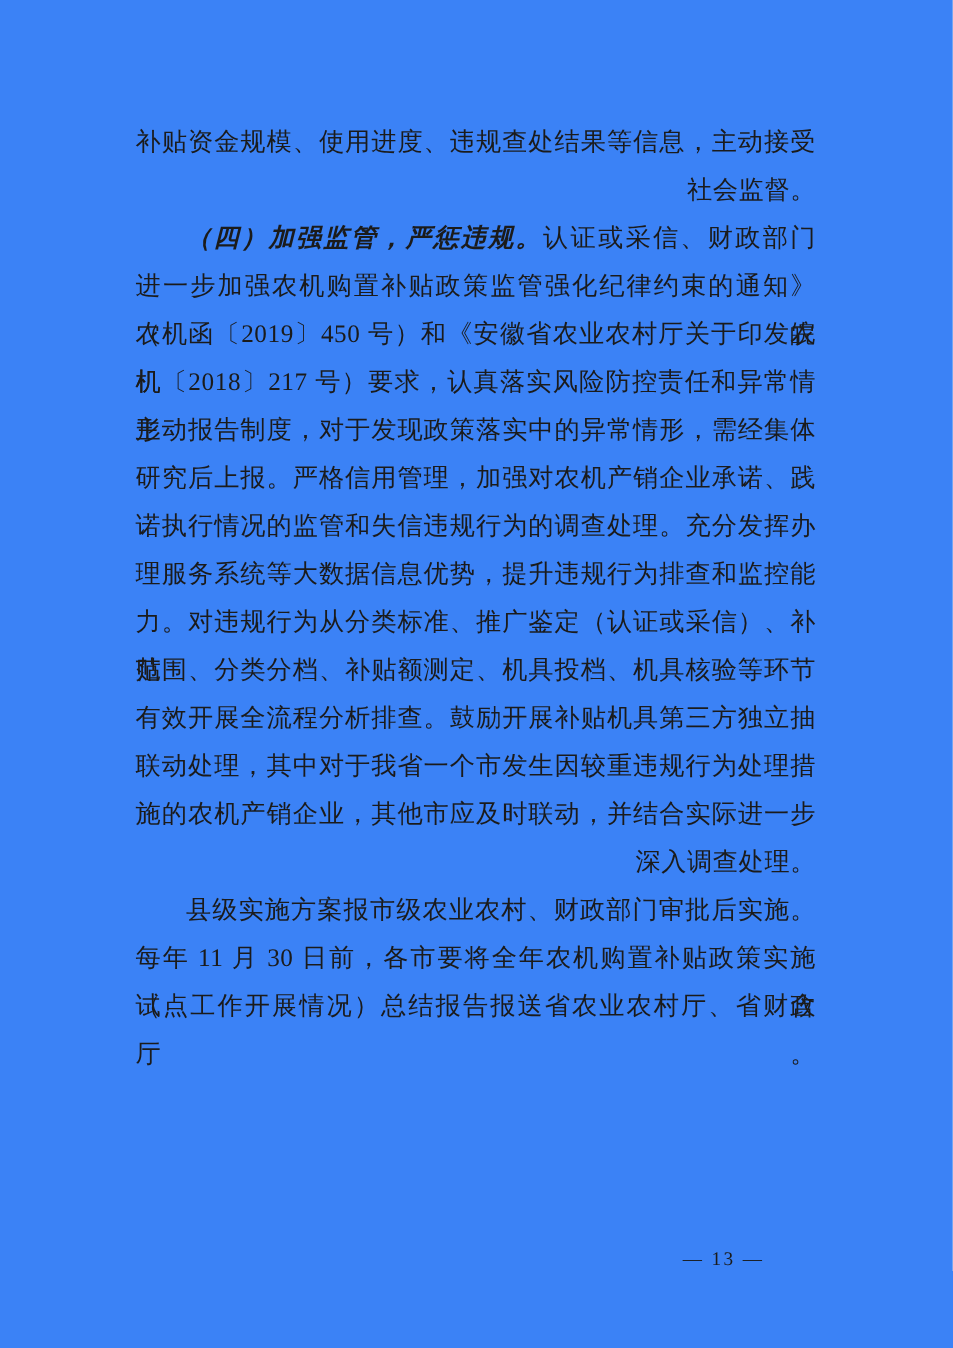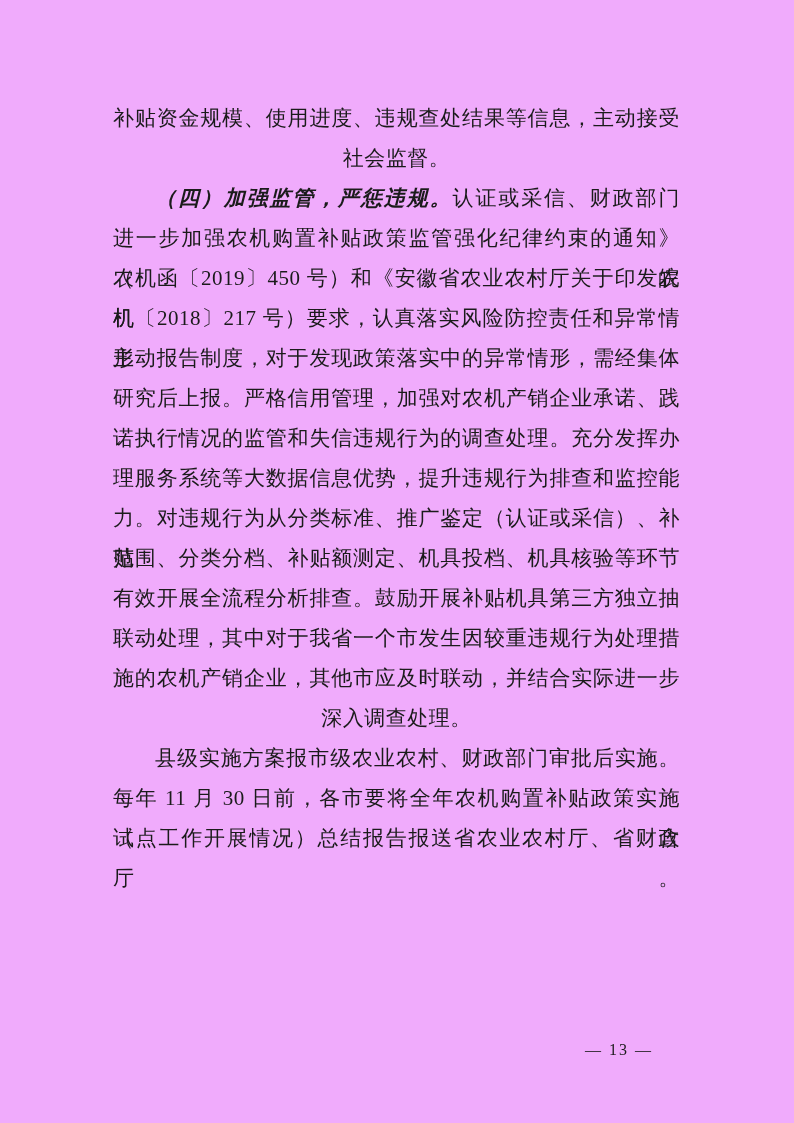--- a/index.html
+++ b/index.html
@@ -11,7 +11,7 @@
     position: relative;
     width: 794px;
     height: 1123px;
-    background: #f0abfc;
+    background: #3b82f6;
     font-family: "Liberation Serif", "DejaVu Serif", serif;
     color: #1b1b1b;
     overflow: hidden;

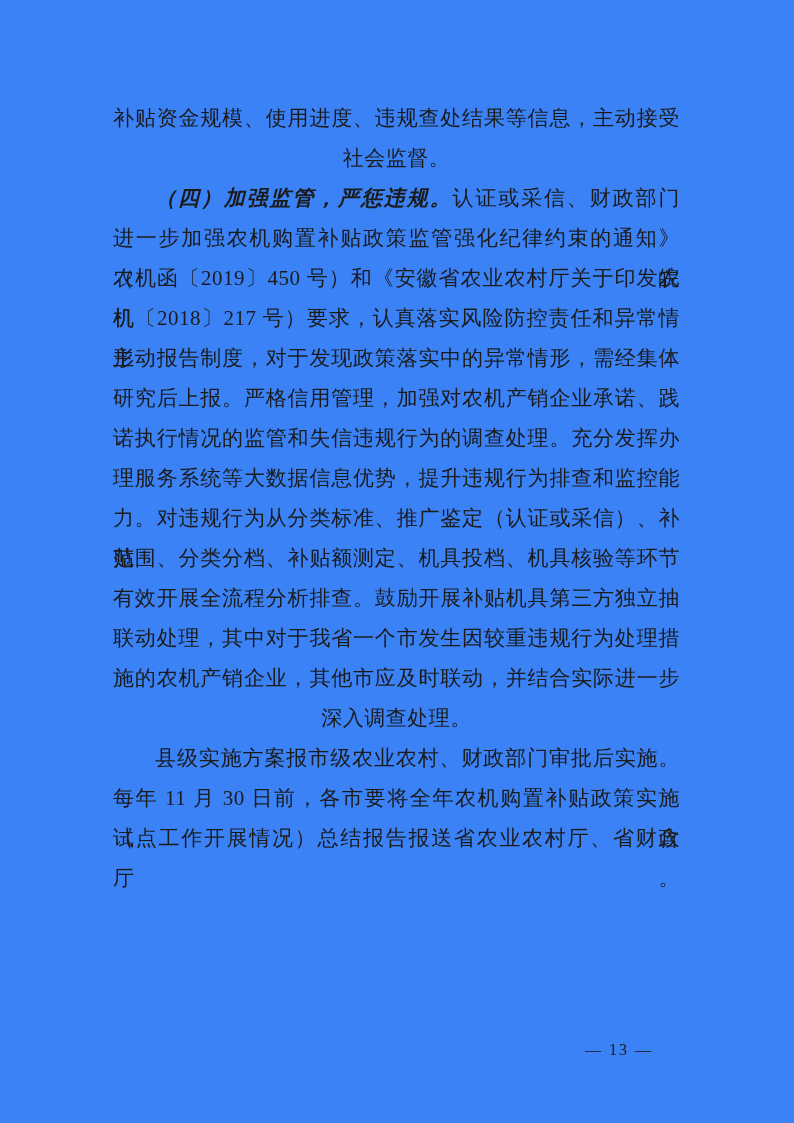--- a/index.html
+++ b/index.html
@@ -28,7 +28,7 @@
     line-height: 40px;
     height: 40px;
     letter-spacing: 0.5px;
-    text-align: center;
+    text-align: right;
     overflow: visible;
   }
   .line.justify {

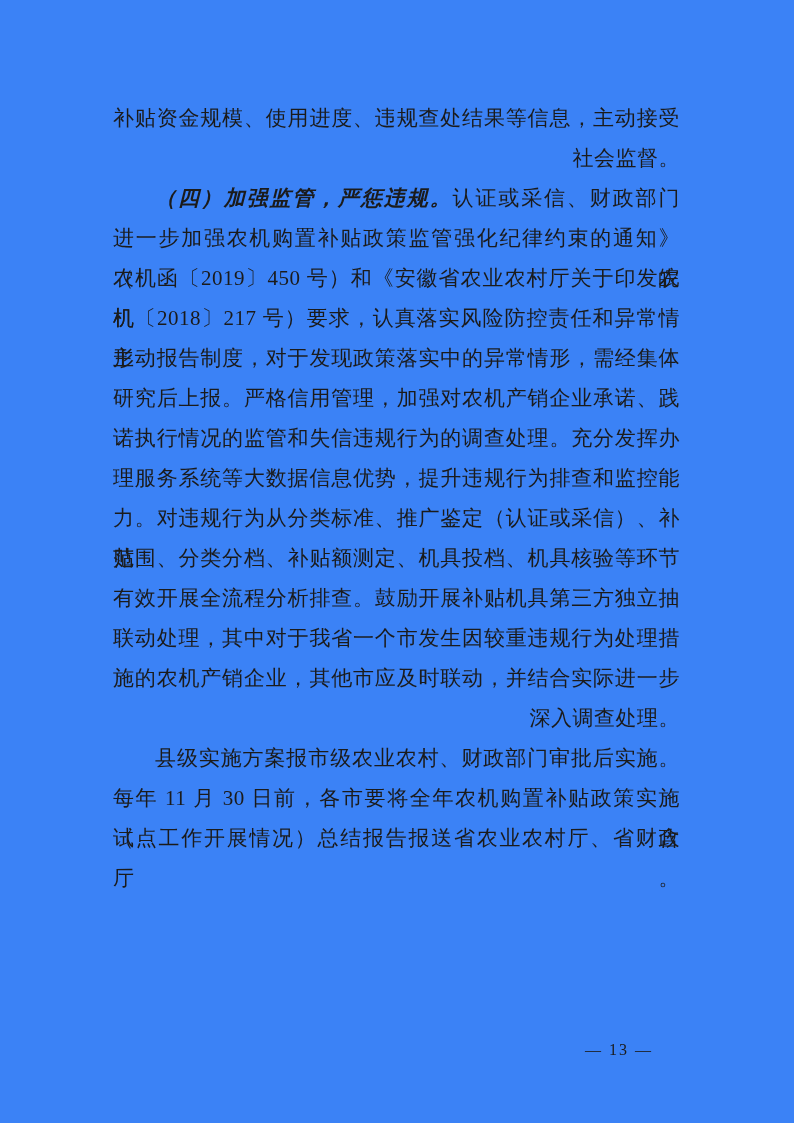--- a/index.html
+++ b/index.html
@@ -49,13 +49,13 @@
   }
   .pagenum {
     position: absolute;
-    left: 569px;
+    left: 537px;
     top: 1038px;
     width: 100px;
     height: 24px;
     font-size: 16px;
     line-height: 24px;
-    text-align: center;
+    text-align: right;
     letter-spacing: 2px;
     color: #1b1b1b;
   }

